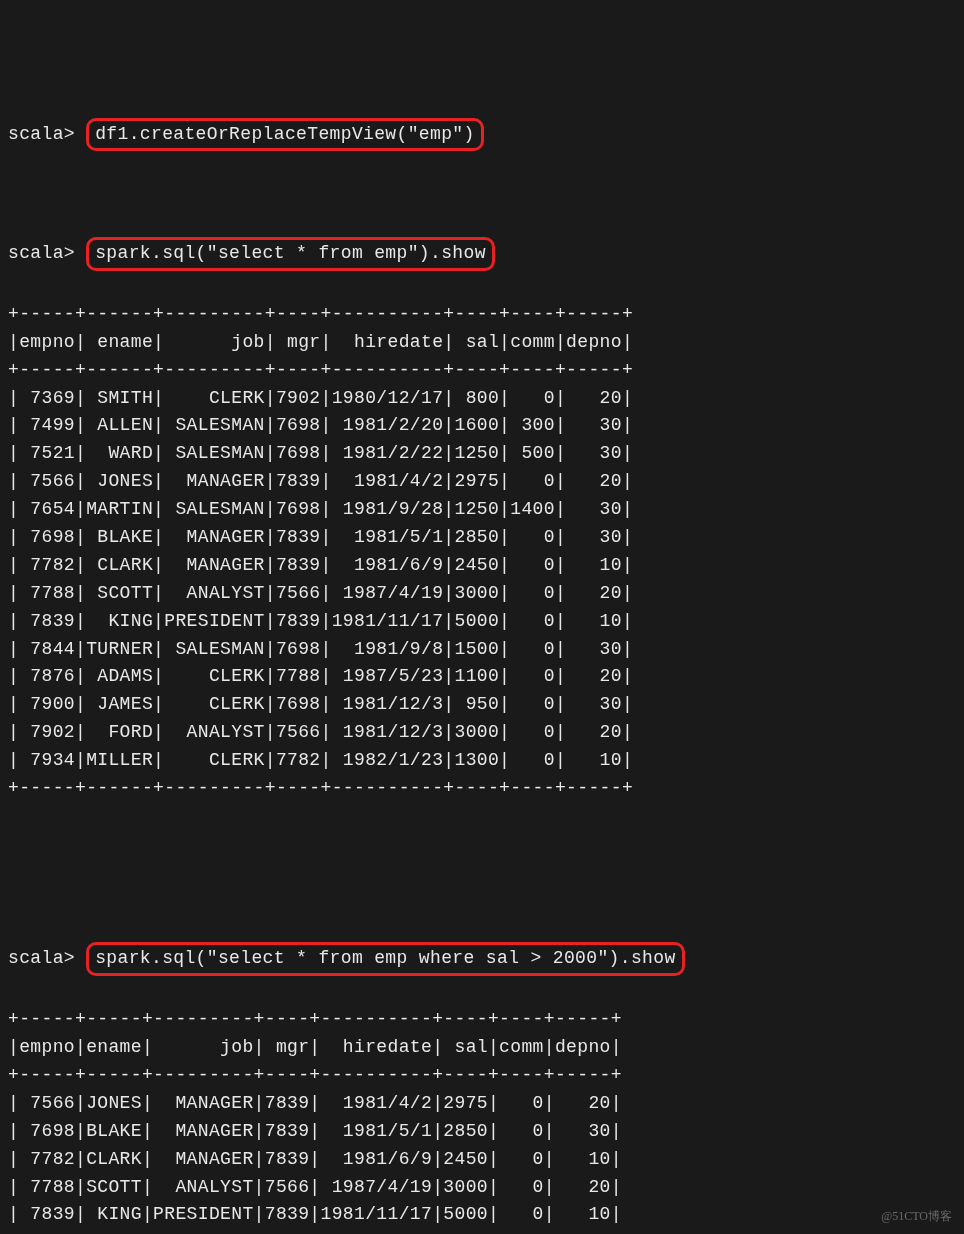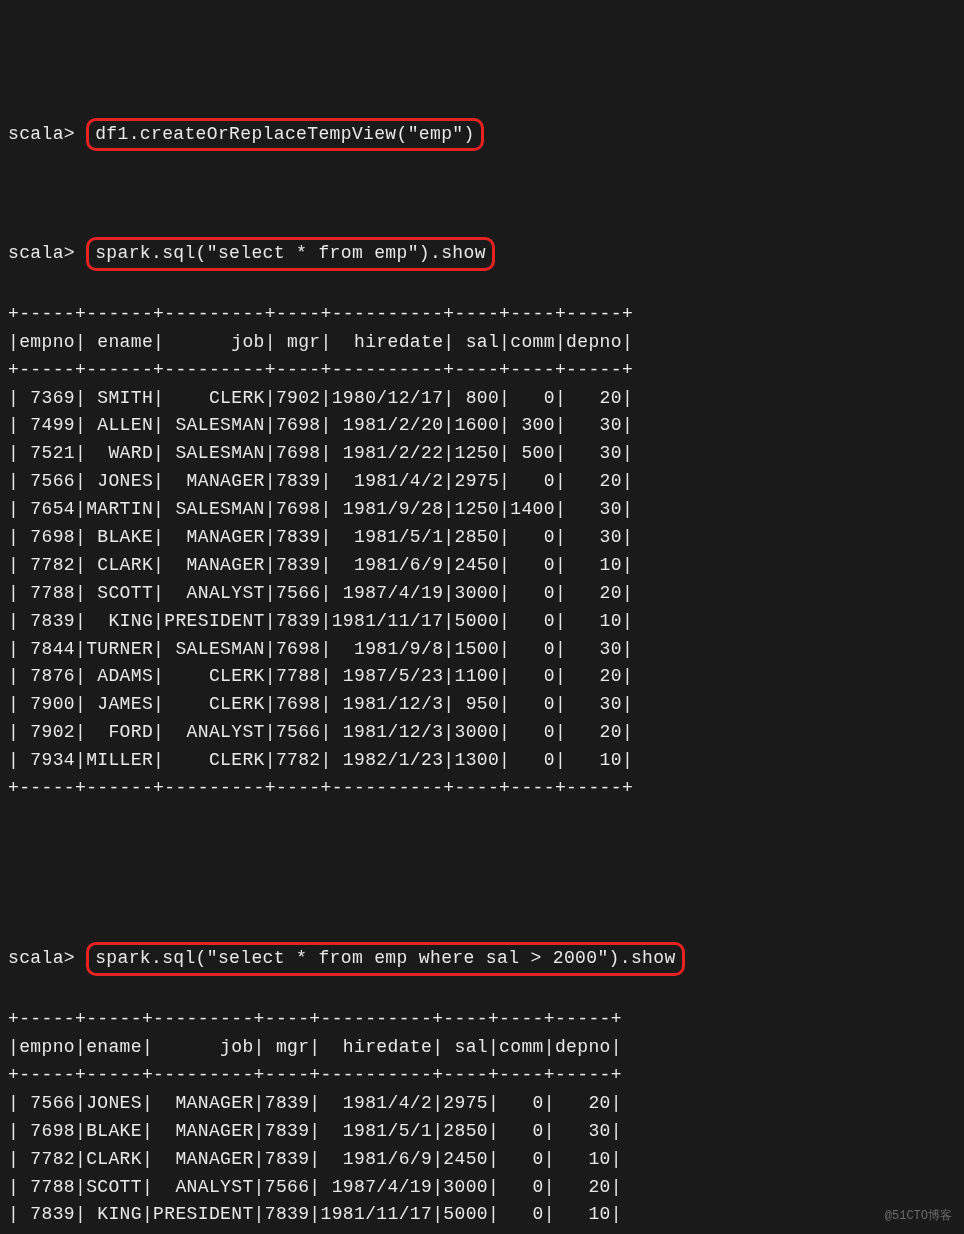--- a/index.html
+++ b/index.html
@@ -32,6 +32,7 @@
     color: #6a6a6a;
     letter-spacing: 0;
     white-space: nowrap;
+    font-family: Liberation Serif, serif;
   }
 </style>
 </head>

